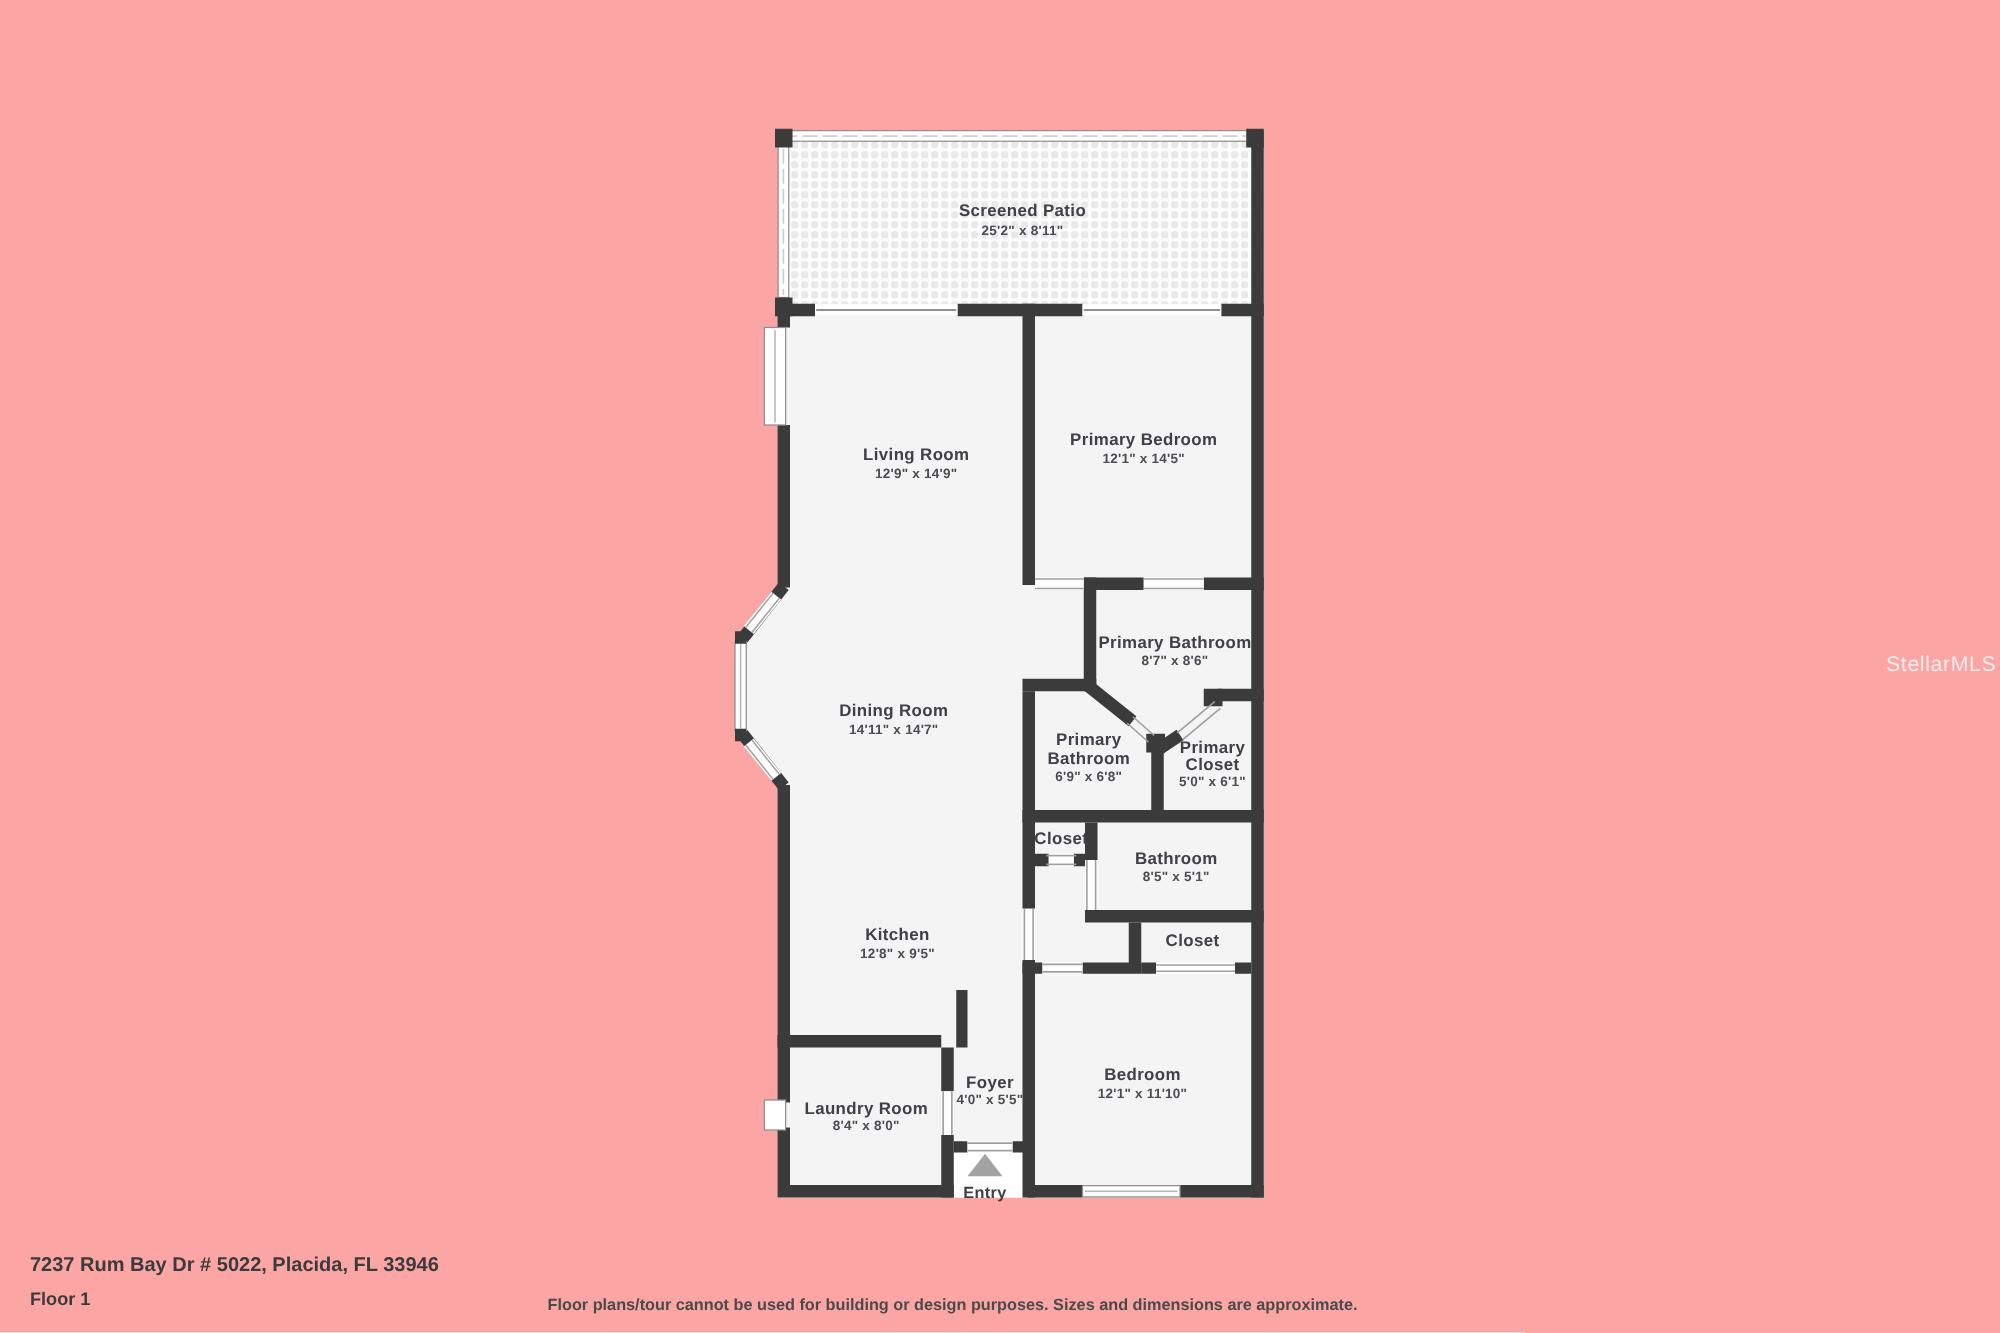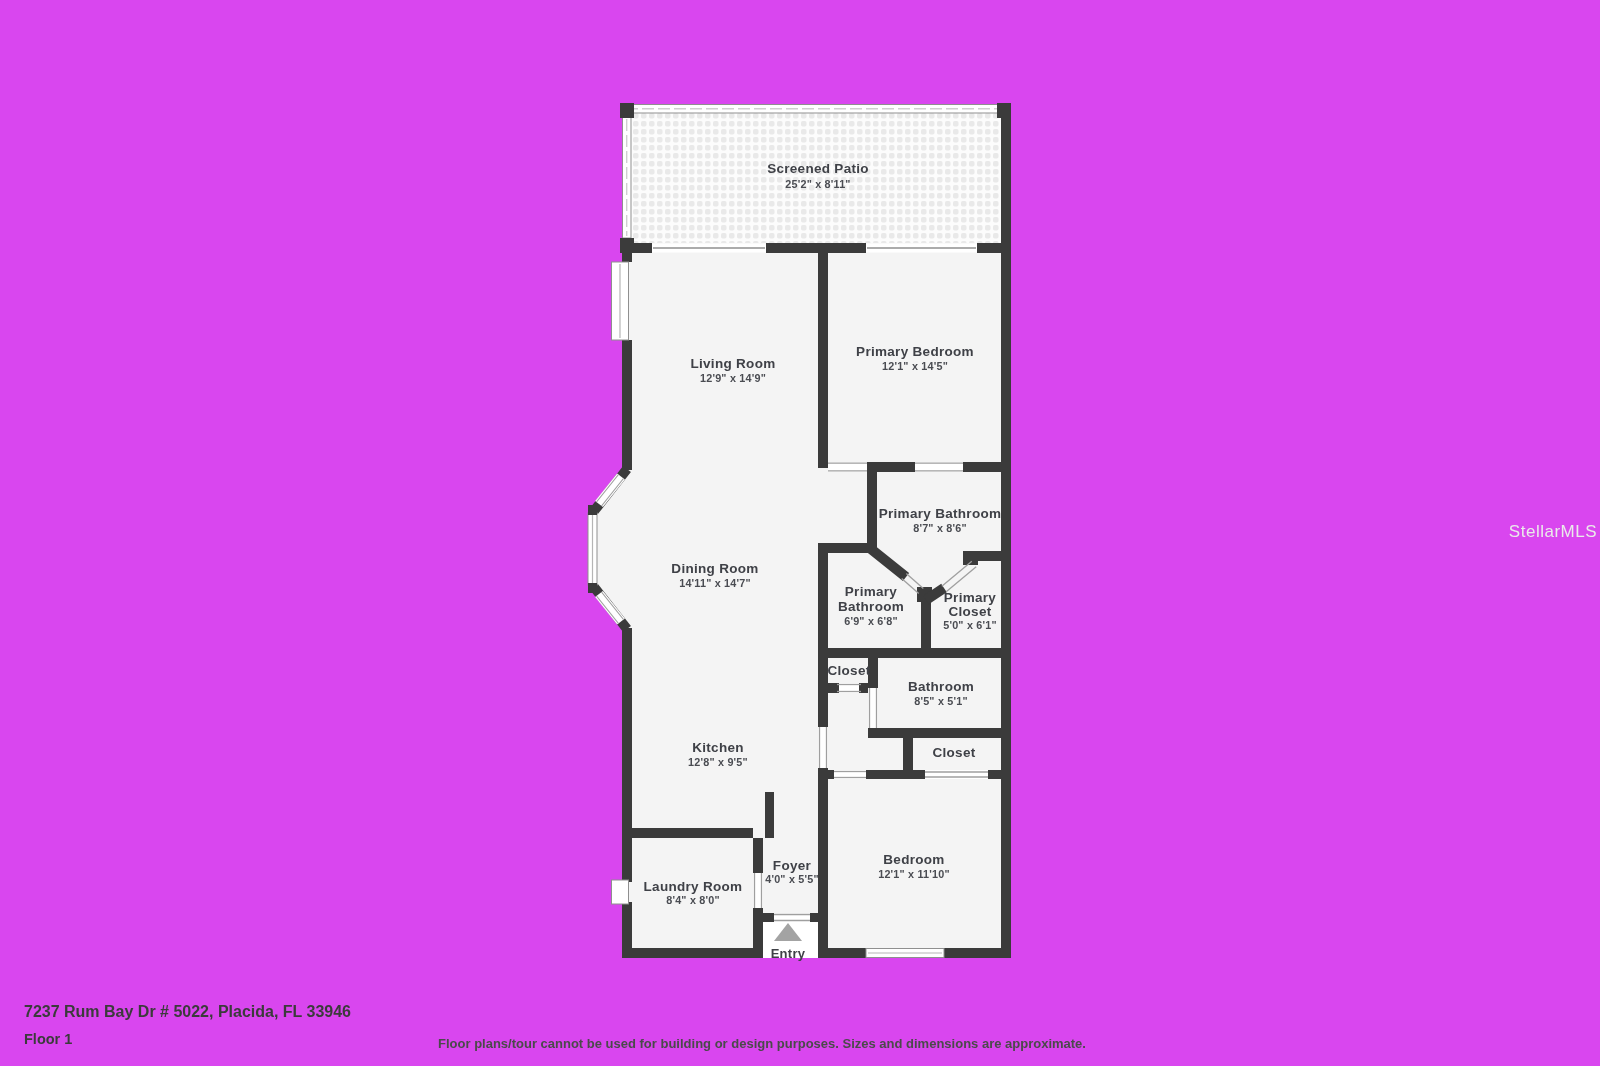--- a/index.html
+++ b/index.html
@@ -3,7 +3,7 @@
 <meta charset="utf-8">
 <style>
   html,body{margin:0;padding:0;background:#ffffff;}
-  .page{position:relative;width:1600px;height:1066px;background:#d946ef;overflow:hidden;
+  .page{position:relative;width:1600px;height:1066px;background:#fca5a5;overflow:hidden;
         font-family:"Liberation Sans", sans-serif;}
   svg{position:absolute;left:0;top:0;}
   text{font-family:"Liberation Sans", sans-serif;}

